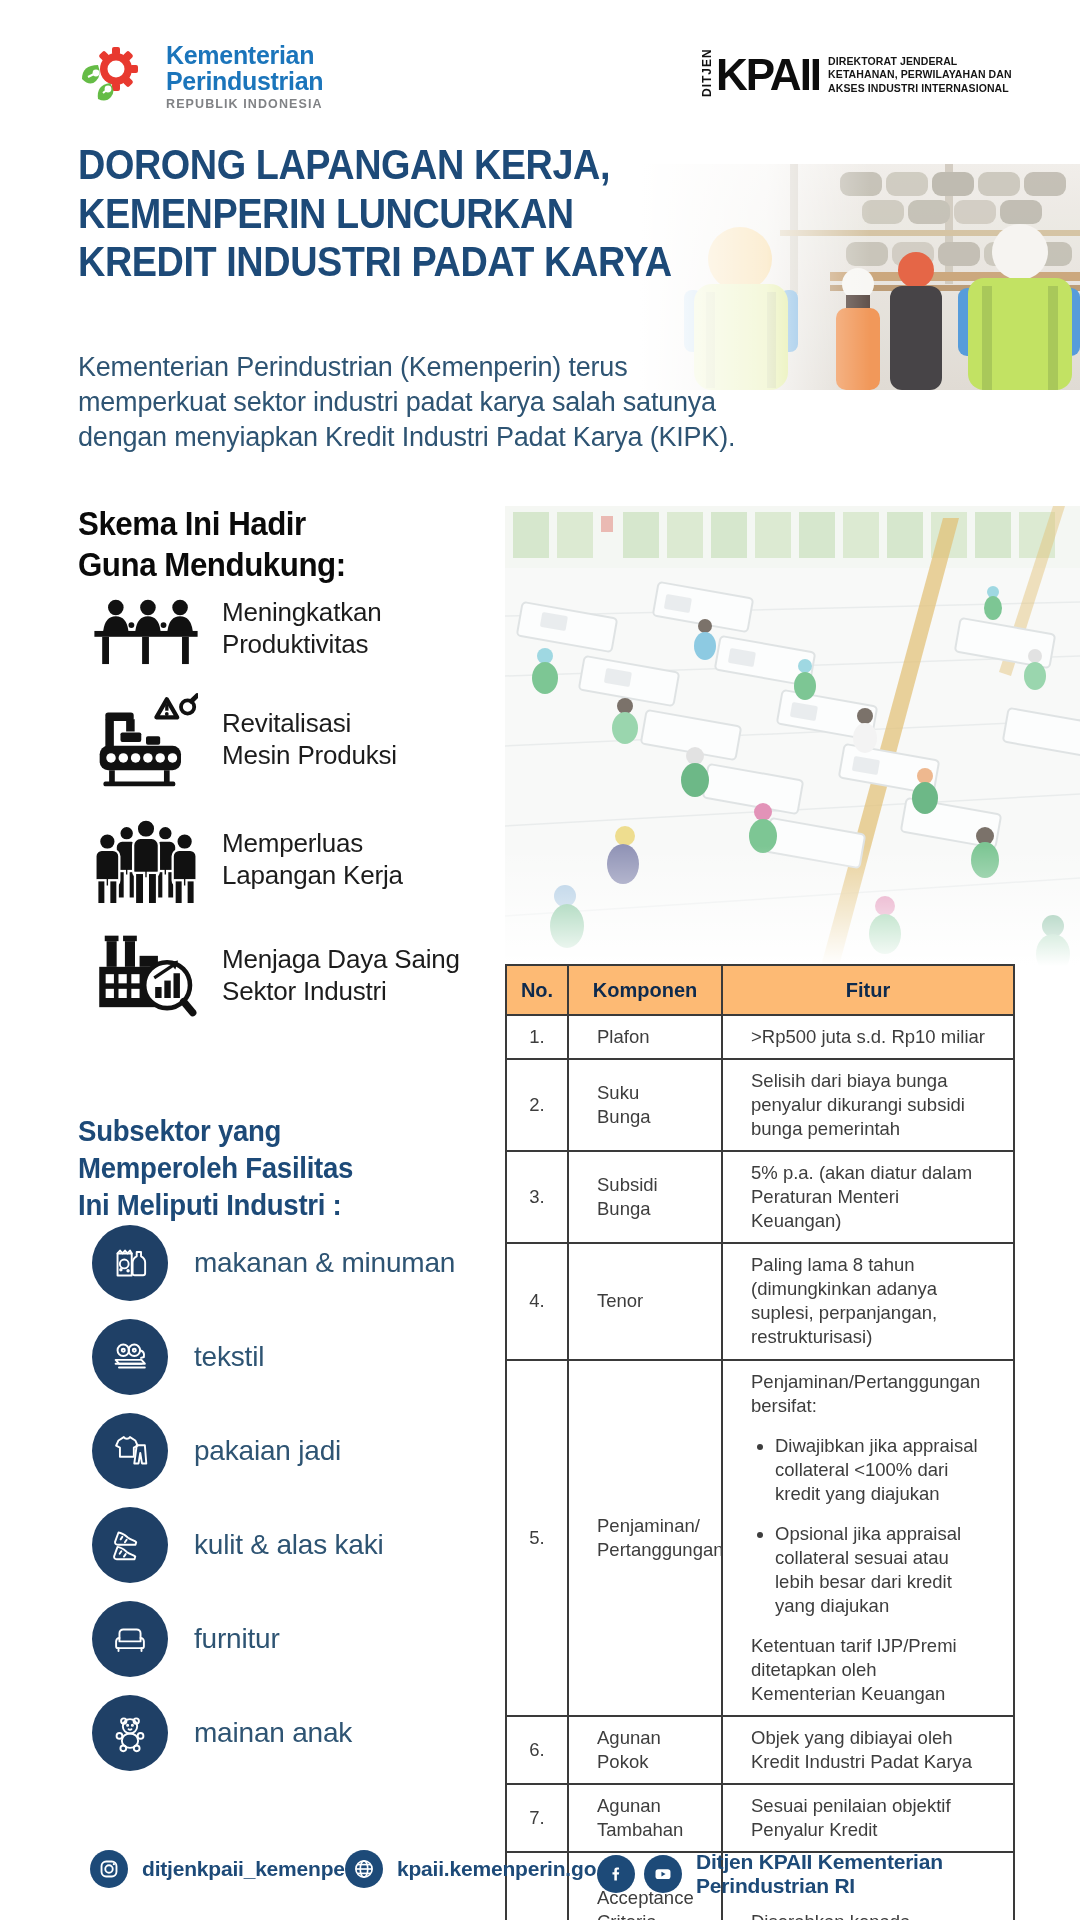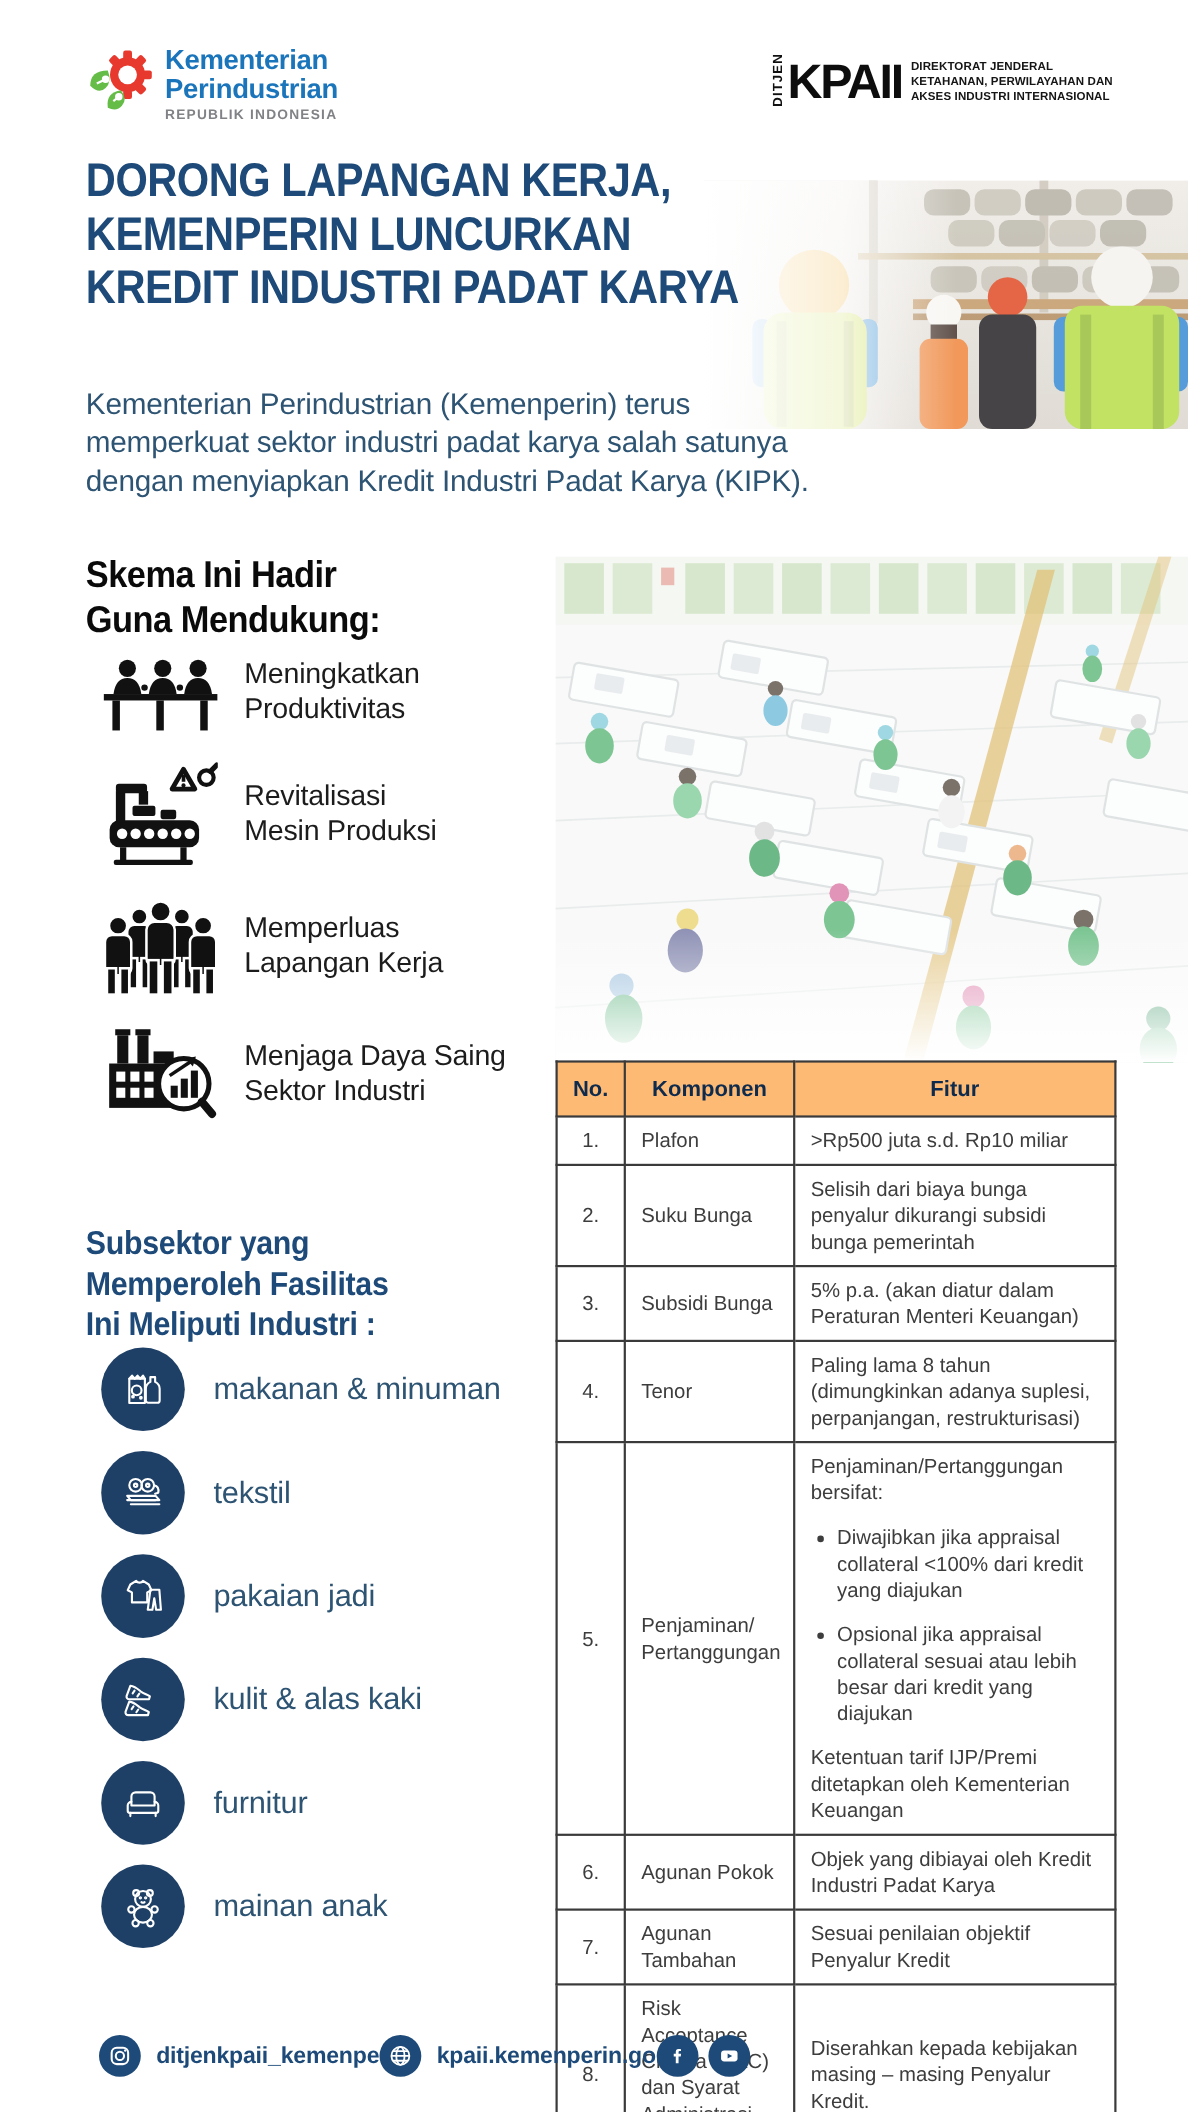--- a/index.html
+++ b/index.html
@@ -10,7 +10,7 @@
   .condensed92 { transform:scaleX(0.92); transform-origin:left top; }
 
   
-  .kemenperin-logo { position:absolute; left:78px; top:42px; display:flex; align-items:center; gap:8px; }
+  .kemenperin-logo { position:absolute; left:78px; top:42px; display:flex; align-items:center; gap:24px; }
   .kemenperin-text .l1 { font-size:25px; font-weight:700; color:#1b75bb; line-height:1.04; letter-spacing:-0.3px; }
   .kemenperin-text .l3 { font-size:12.5px; font-weight:700; color:#808285; letter-spacing:1.1px; margin-top:3px; }
   .kpaii-logo { position:absolute; left:700px; top:50px; display:flex; align-items:center; }

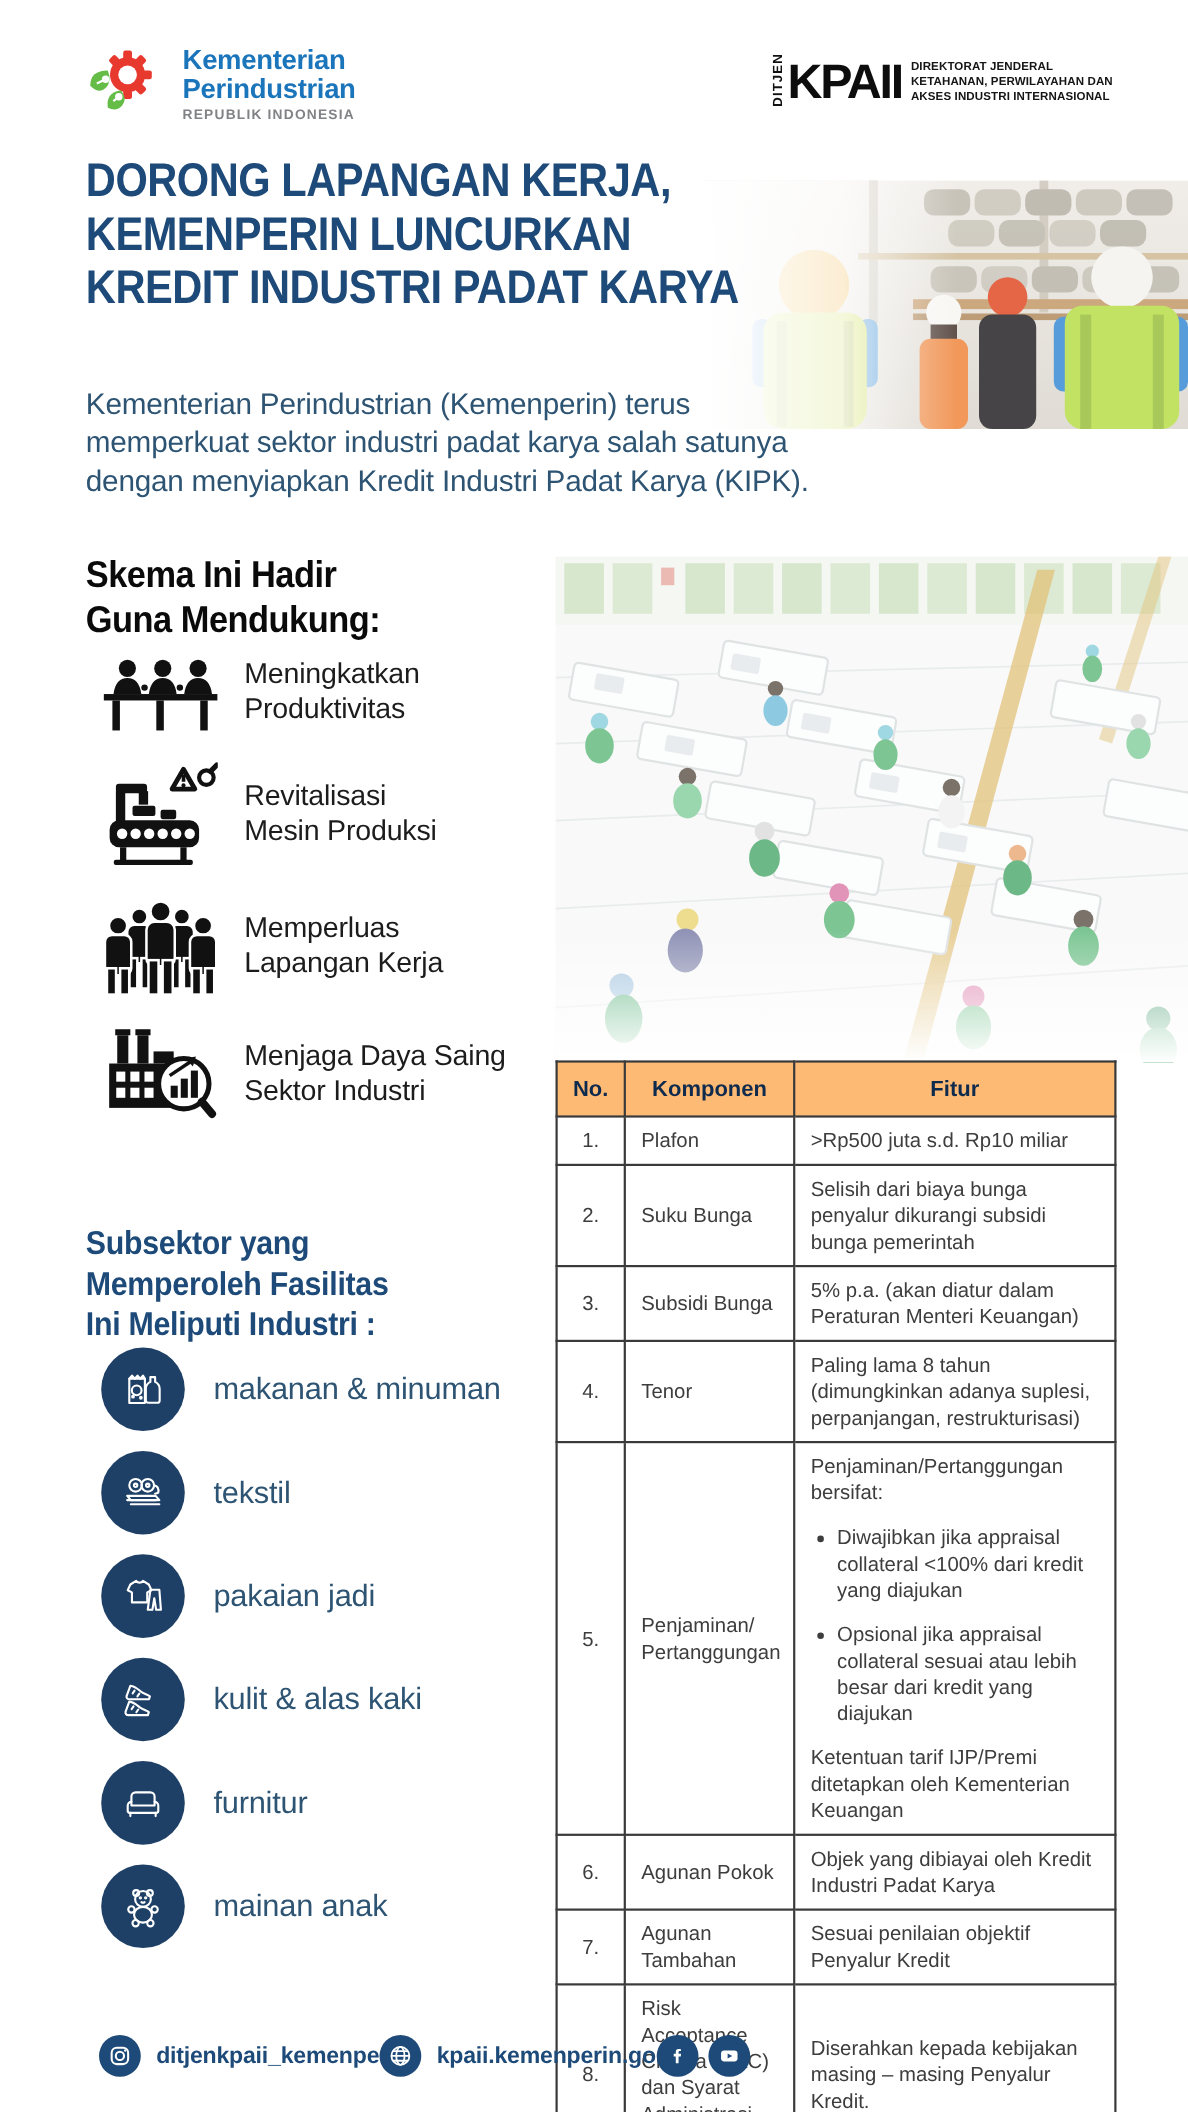--- a/index.html
+++ b/index.html
@@ -46,7 +46,7 @@
   .kipk-table { position:absolute; left:505px; top:964px; width:510px; border-collapse:collapse; table-layout:fixed; background:#fff; }
   .kipk-table th, .kipk-table td { border:2px solid #3a3a3a; vertical-align:middle; }
   .kipk-table th { background:#fdba74; color:#0e2a4d; font-size:20px; font-weight:700; height:50px; text-align:center; }
-  .kipk-table td { font-size:18.5px; color:#3d3d3d; line-height:1.3; padding:9px 14px; }
+  .kipk-table td { font-size:18.5px; color:#3d3d3d; line-height:1.3; padding:9px 28px; }
   .kipk-table td.no-cell { text-align:center; padding:9px 4px; }
   .fitur-block p { margin:0; }
   .fitur-block ul { margin:2px 0 2px 4px; padding-left:20px; }

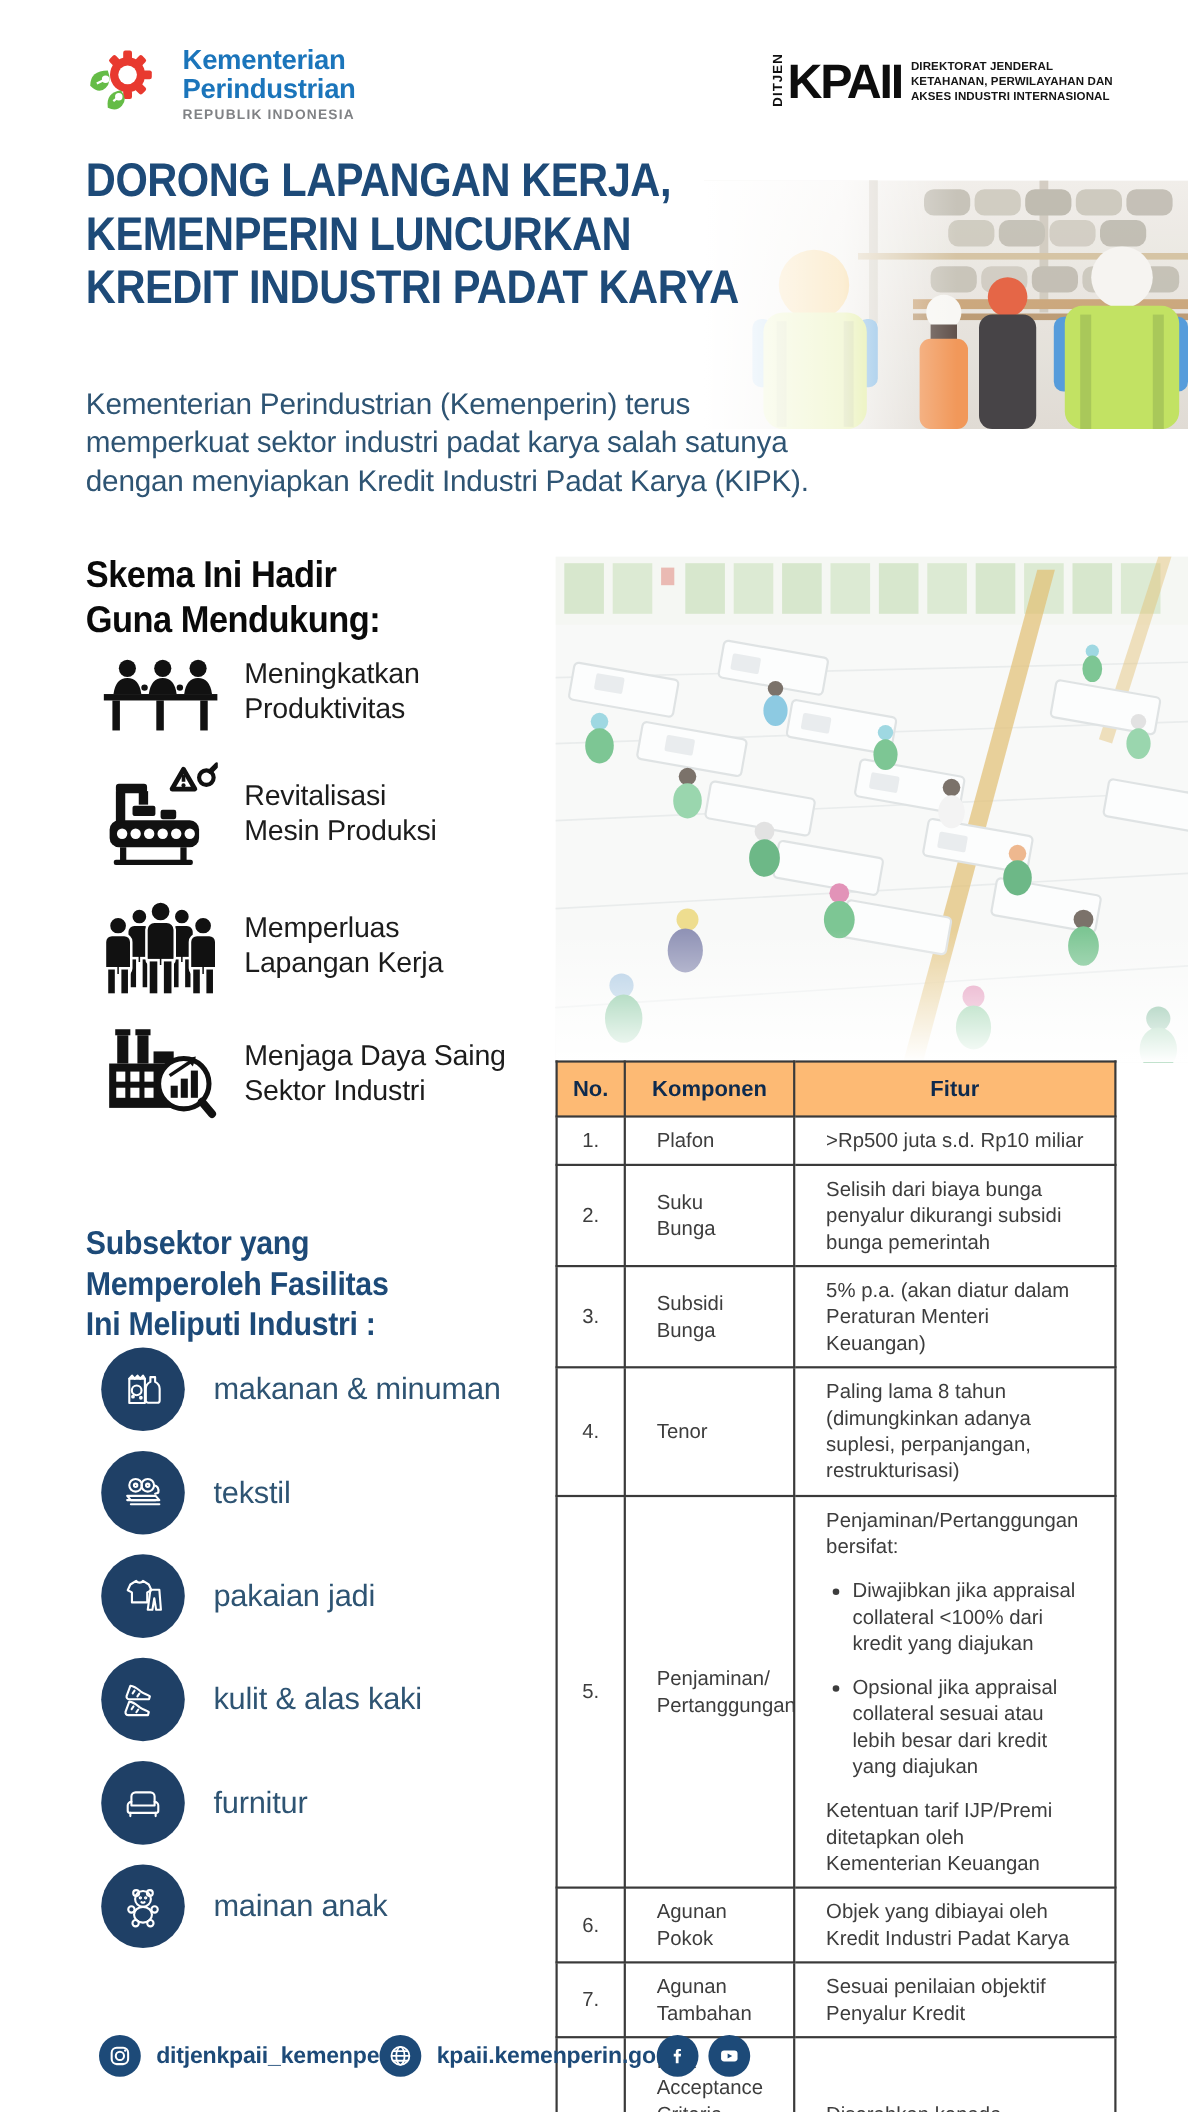--- a/index.html
+++ b/index.html
@@ -605,6 +605,7 @@
         </svg>
       </span>
     </span>
+    <span class="footer-label">Ditjen KPAII Kementerian Perindustrian RI</span>
   </div>
 
 </div>

